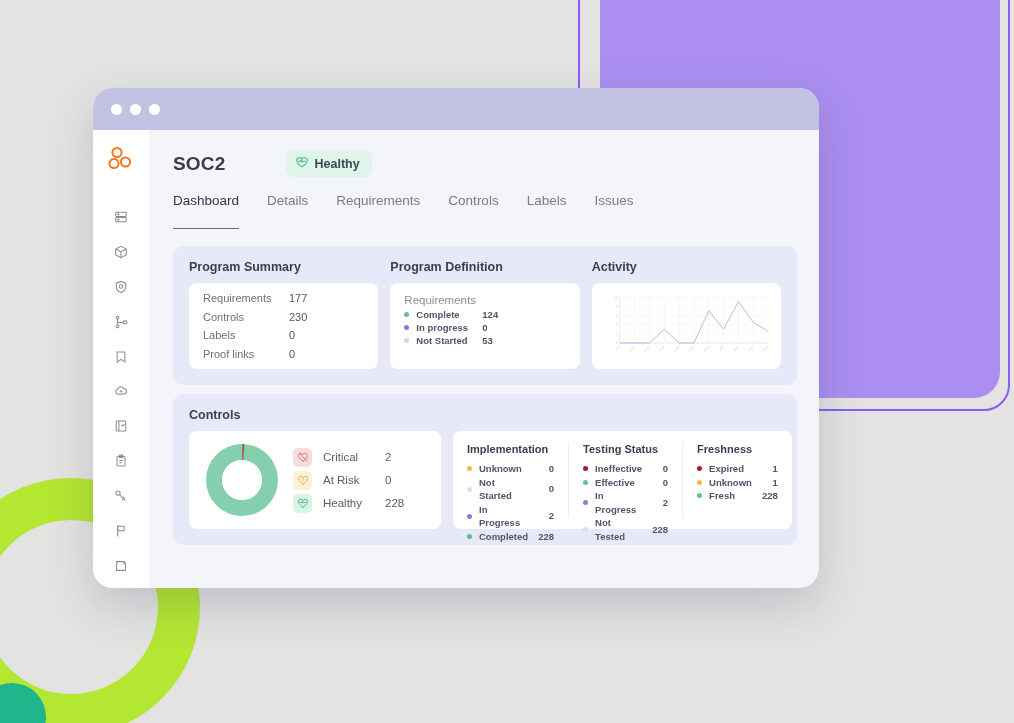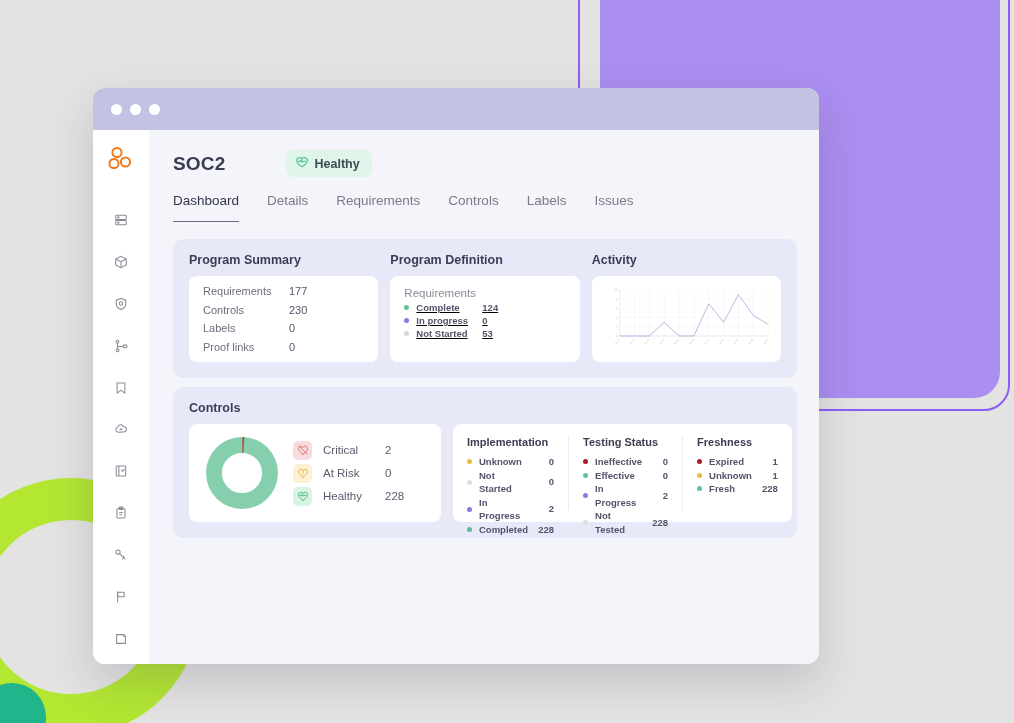--- a/index.html
+++ b/index.html
@@ -35,8 +35,8 @@
   
   #app-window {
     position: absolute; left: 93px; top: 88px;
-    width: 726px; height: 576px;
-    border-radius: 12px;
+    width: 726px; height: 500px;
+    border-radius: 20px;
     background: #f4f5fa;
     box-shadow: 0 18px 46px rgba(60,55,95,.20);
     overflow: hidden;

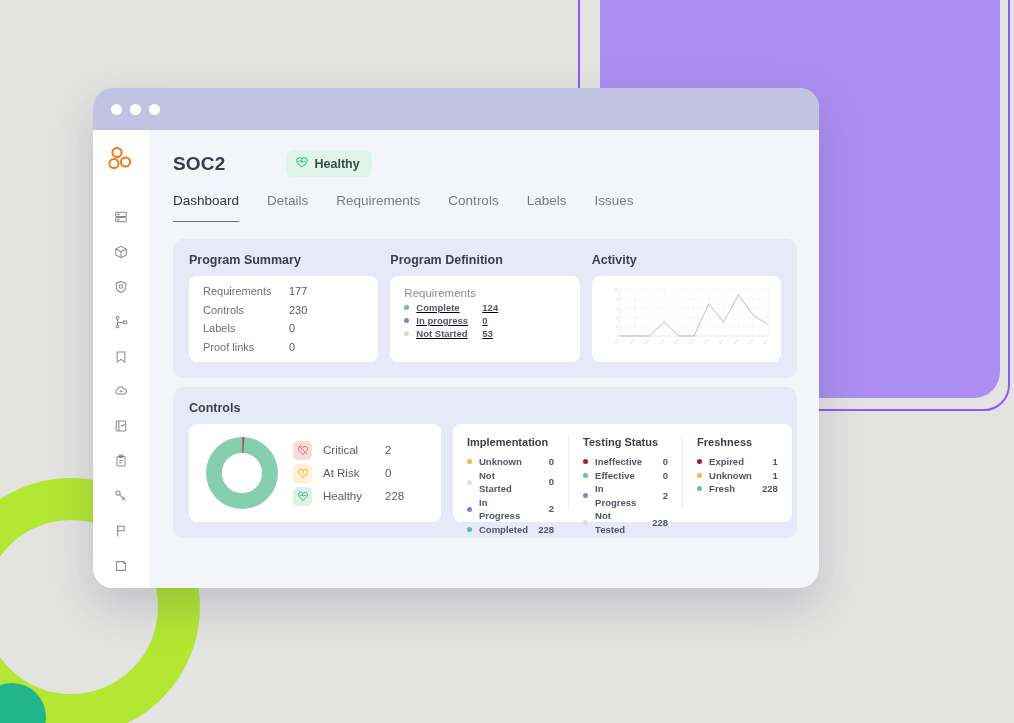--- a/index.html
+++ b/index.html
@@ -76,7 +76,7 @@
   }
 
   #tabbar { display: flex; gap: 28px; margin-top: 16px; }
-  .tab { font-size: 13.5px; color: #7a7a88; padding-bottom: 13px; cursor: pointer; }
+  .tab { font-size: 13.5px; color: #7a7a88; padding-bottom: 20px; cursor: pointer; }
   .tab.active { color: #34344a; border-bottom: 1.5px solid #6b6b80; }
 
   

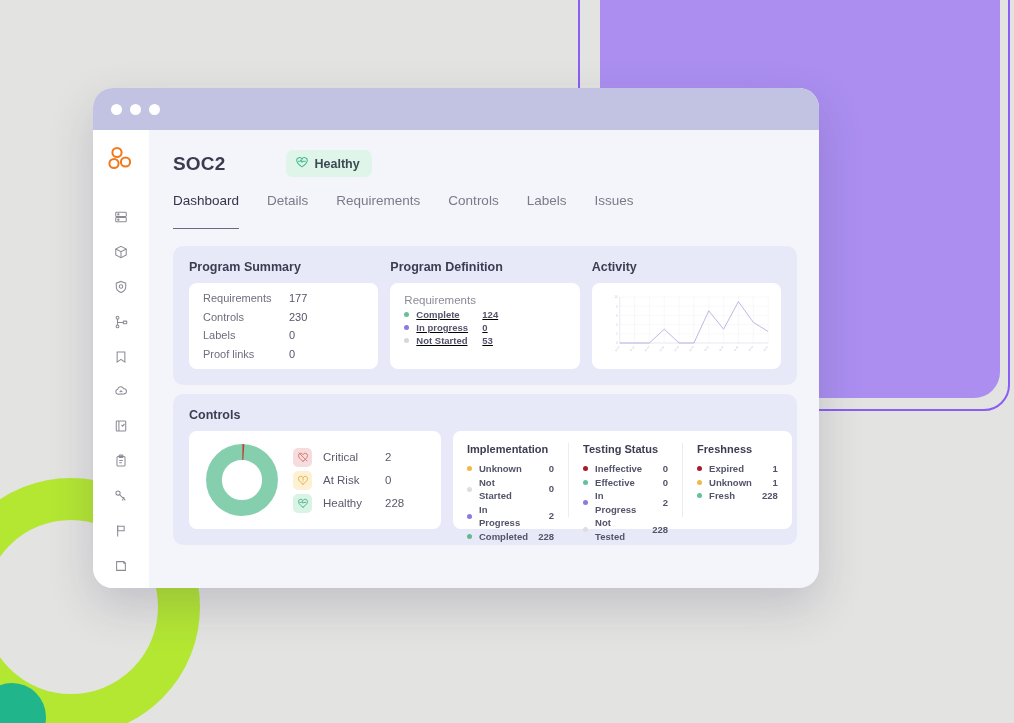--- a/index.html
+++ b/index.html
@@ -108,7 +108,7 @@
     position: absolute; left: 0; right: 0; bottom: 1px;
     text-align: center; font-size: 19px; font-weight: 700; color: #37374a;
   }
-  #definition-legend { padding-bottom: 5px; text-decoration: underline; }
+  #definition-legend { padding-bottom: 5px; }
   .legend-row { display: flex; align-items: center; font-size: 9.5px; font-weight: 700; color: #53536a; line-height: 13px; }
   .legend-dot { width: 5px; height: 5px; border-radius: 50%; margin-right: 7px; flex: none; }
   .legend-name { width: 66px; }

